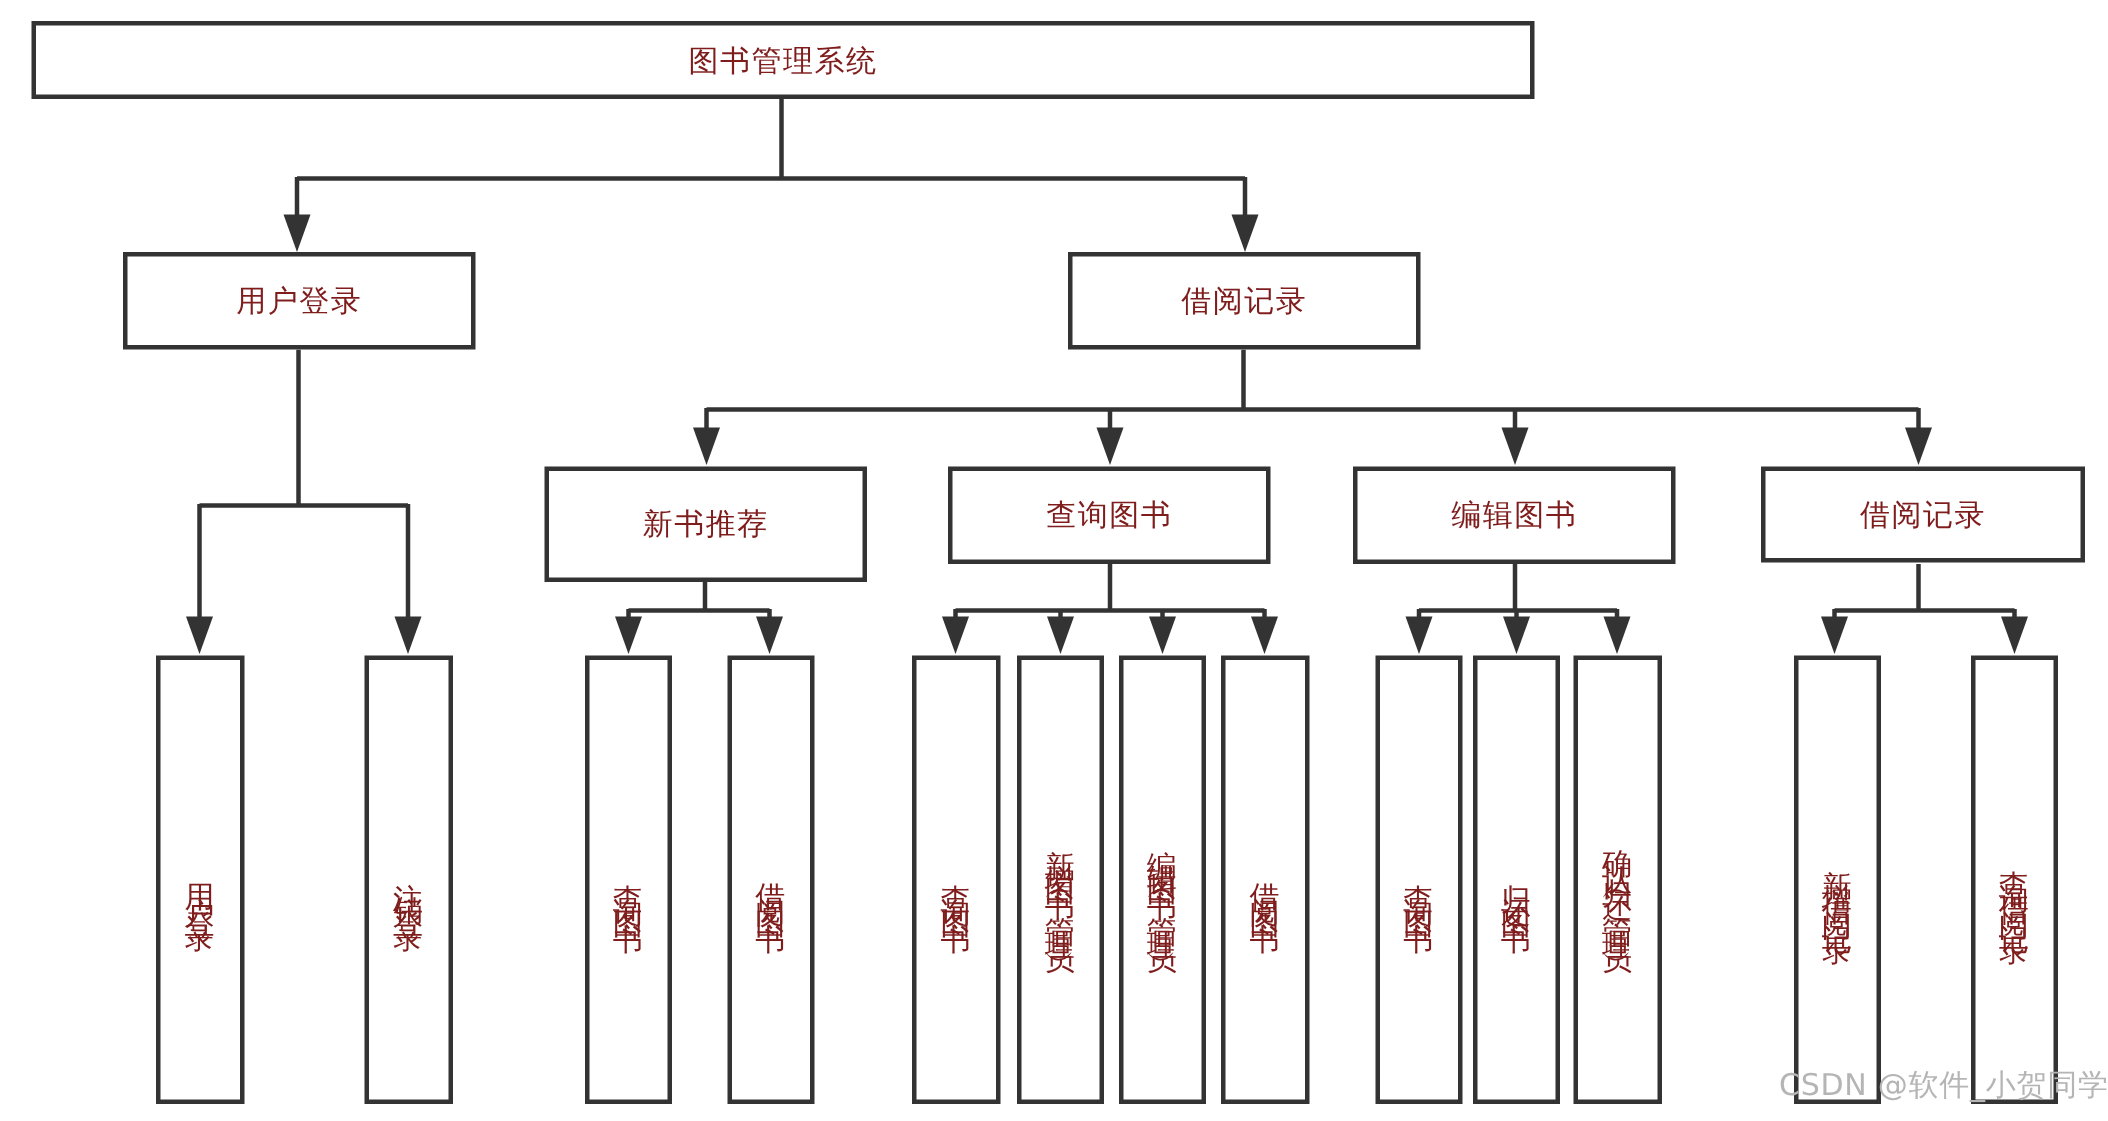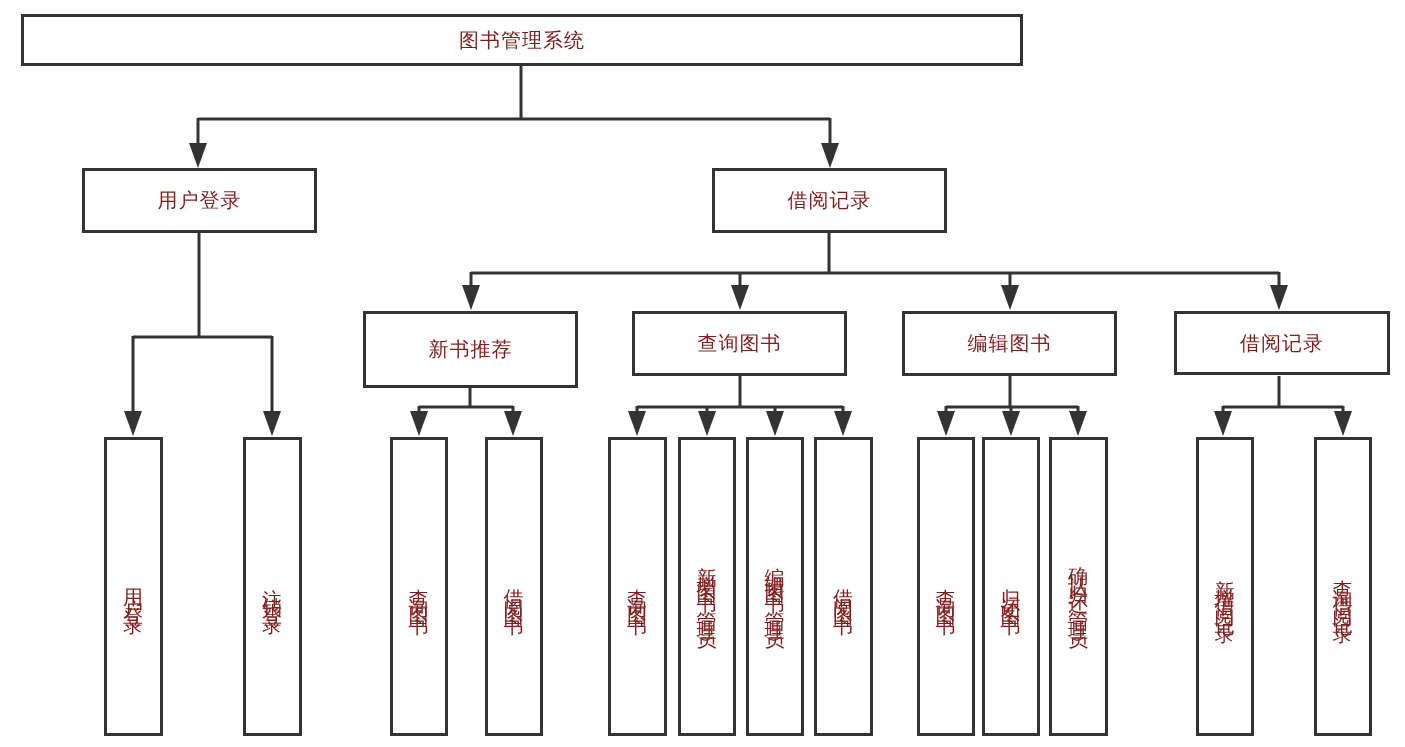--- a/index.html
+++ b/index.html
@@ -179,6 +179,7 @@
     <span class="vtext">查询借阅记录</span>
   </div>
 
+  <div class="watermark">CSDN @软件_小贺同学</div>
 
 </div>
 

